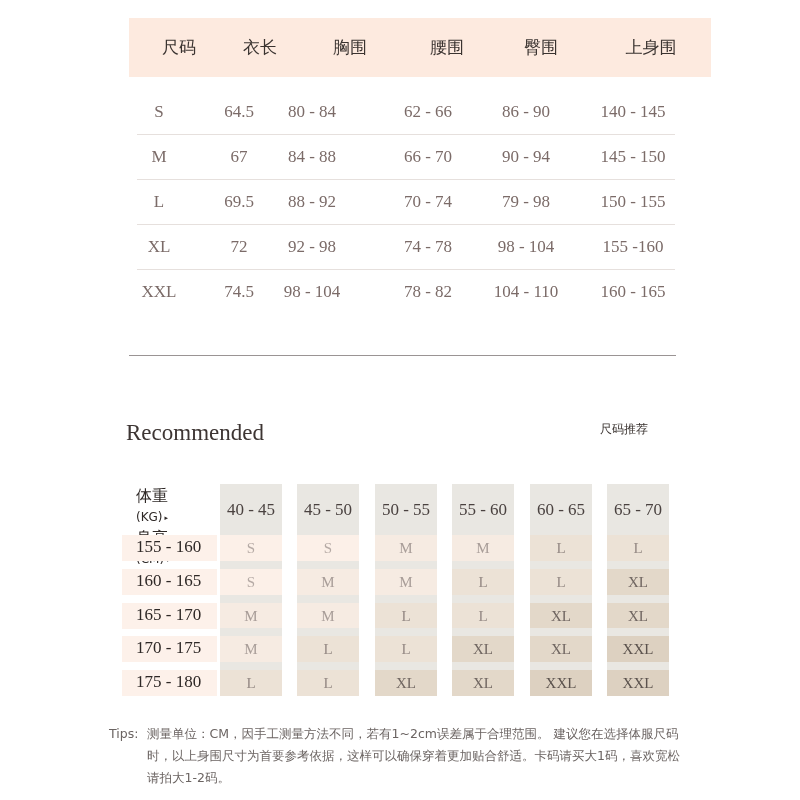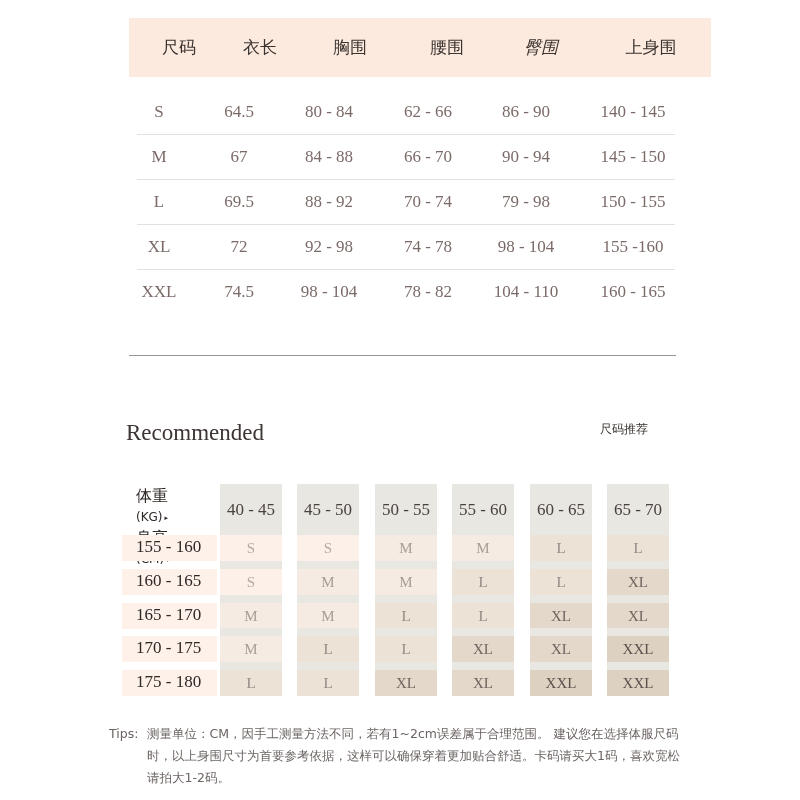--- a/index.html
+++ b/index.html
@@ -22,7 +22,7 @@
   .hcol1 { position:absolute; left:111px; width:40px; }
   .hcol2 { position:absolute; left:201px; width:40px; }
   .hcol3 { position:absolute; left:298px; width:40px; }
-  .hcol4 { position:absolute; left:392px; width:40px;font-style:italic; }
+  .hcol4 { position:absolute; left:392px; width:40px; }
   .hcol5 { position:absolute; left:492px; width:60px; }
 
   .size-row .c { position:absolute; }

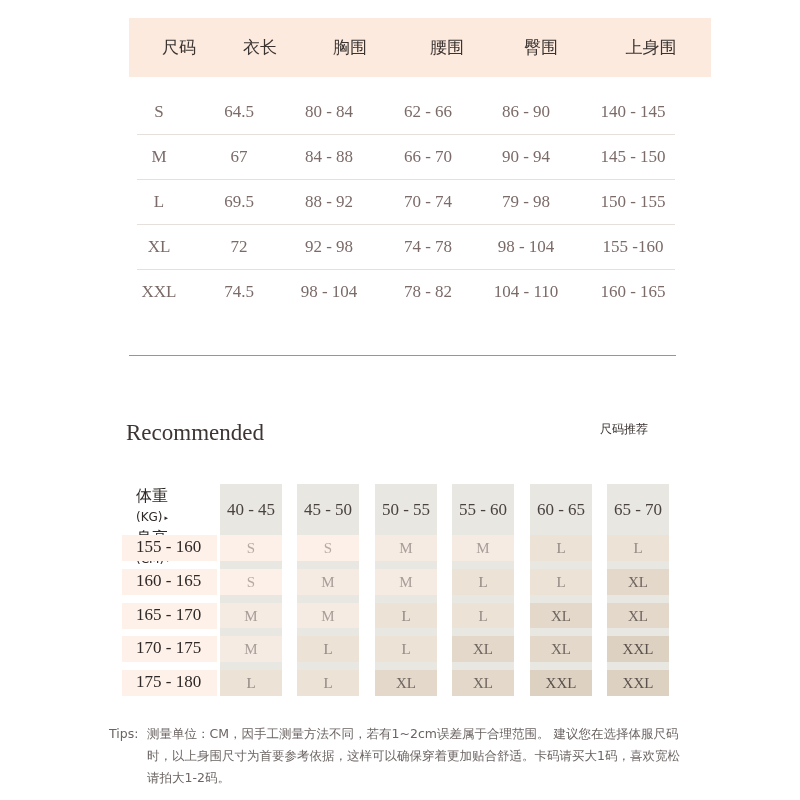--- a/index.html
+++ b/index.html
@@ -29,7 +29,7 @@
   .size-row { position:relative; }
   .rc0 { left:0px; width:44px; }
   .rc1 { left:82px; width:40px; }
-  .rc2 { left:155px; width:74px; }
+  .rc2 { left:138px; width:74px; }
   .rc3 { left:254px; width:74px; }
   .rc4 { left:349px; width:80px; }
   .rc5 { left:456px; width:80px; }

